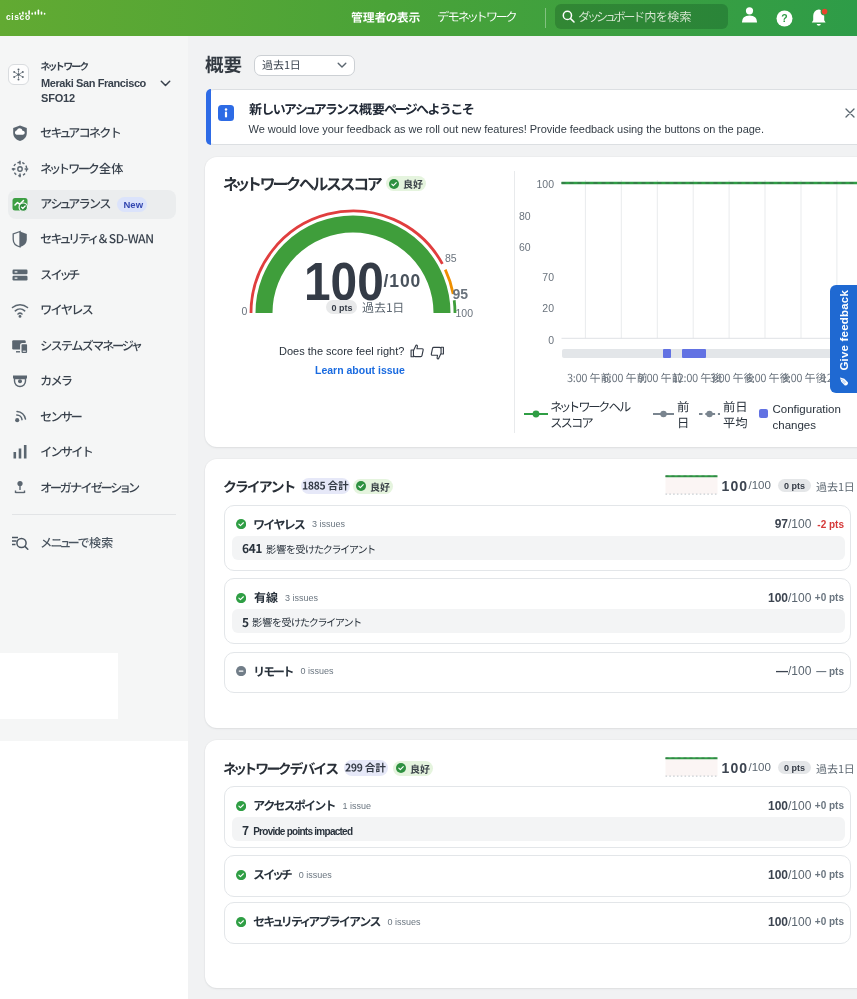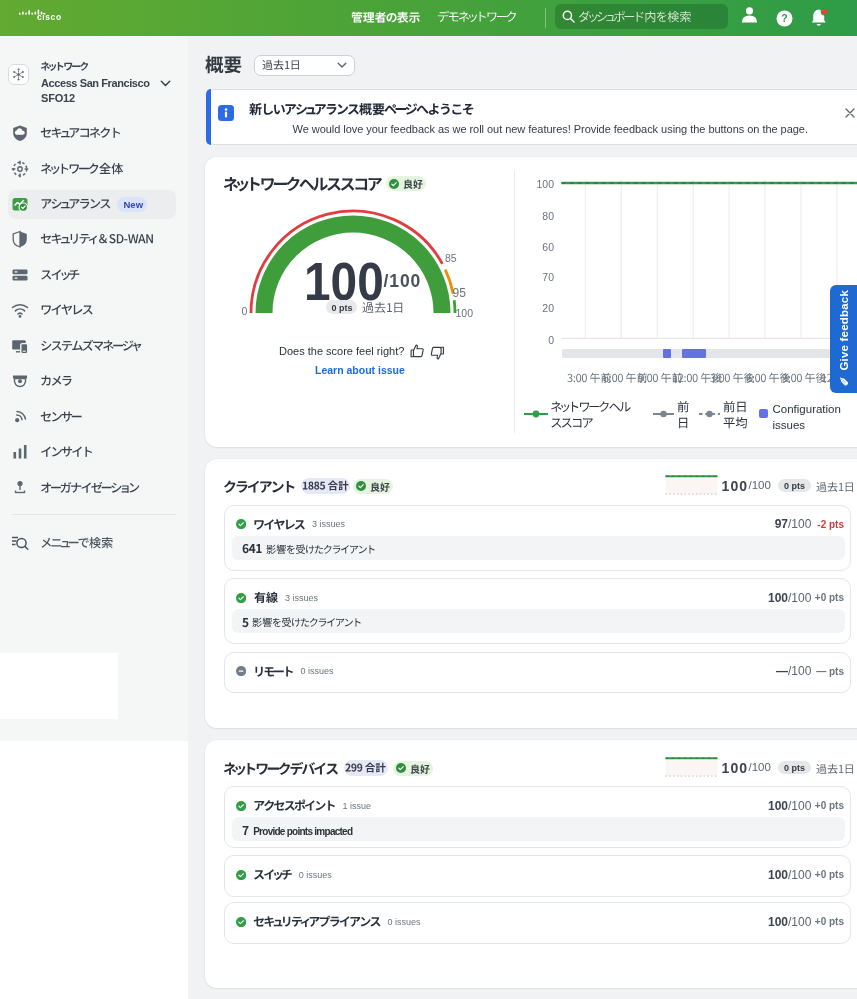--- a/index.html
+++ b/index.html
@@ -178,7 +178,7 @@
       <rect x="21.70" y="8.40" width="1.6" height="3.40" rx="0.7" fill="#fff"></rect>
       <rect x="24.80" y="9.80" width="1.6" height="2.00" rx="0.7" fill="#fff"></rect>
     </svg>
-<div style="position:absolute;left:37px;top:12.2px;font-size:8.5px;color:#fff;font-weight:700;line-height:1.18;white-space:nowrap;letter-spacing:0.6px;">cisco</div>
+<div style="position:absolute;left:6px;top:12.2px;font-size:8.5px;color:#fff;font-weight:700;line-height:1.18;white-space:nowrap;letter-spacing:0.6px;">cisco</div>
 <div style="position:absolute;left:55.0px;top:9.8px;font-size:12.5px;color:#f4f9f1;font-weight:400;line-height:1.18;white-space:nowrap;letter-spacing:0.4px;margin-top:26px;">Meraki</div>
 <svg class="t" style="left:350.5px;top:9.7px;" width="73.5" height="17.1" viewBox="0 0 73.5 17.1">
       <g fill="#ffffff" transform="translate(0,11.800) scale(11.8000)">

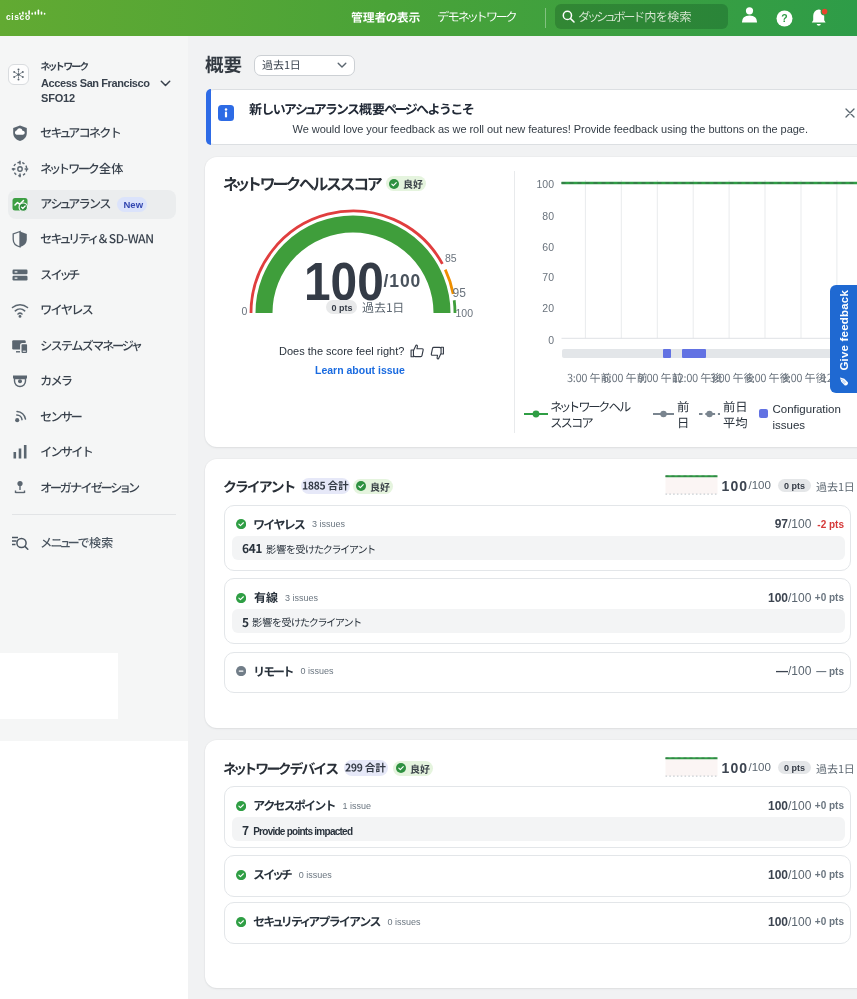--- a/index.html
+++ b/index.html
@@ -266,7 +266,7 @@
         <use href="#g28" x="3.825"></use>
       </g>
     </svg>
-<div style="position:absolute;left:41.0px;top:76.5px;font-size:11.0px;color:#39424d;font-weight:700;line-height:1.18;white-space:nowrap;letter-spacing:-0.41px;">Access San Francisco</div>
+<div style="position:absolute;left:41.0px;top:76.5px;font-size:11.0px;color:#39424d;font-weight:700;line-height:1.18;white-space:nowrap;letter-spacing:-0.41px;">Meraki San Francisco</div>
 <div style="position:absolute;left:41.0px;top:91.5px;font-size:11.0px;color:#39424d;font-weight:700;line-height:1.18;white-space:nowrap;letter-spacing:-0.2px;">SFO12</div>
 <svg style="position:absolute;left:160px;top:79.5px" width="11" height="7" viewBox="0 0 11 7">
       <path d="M1.3 1.3 L5.5 5.5 L9.7 1.3" fill="none" stroke="#39424d" stroke-width="1.5" stroke-linecap="round" stroke-linejoin="round"></path>

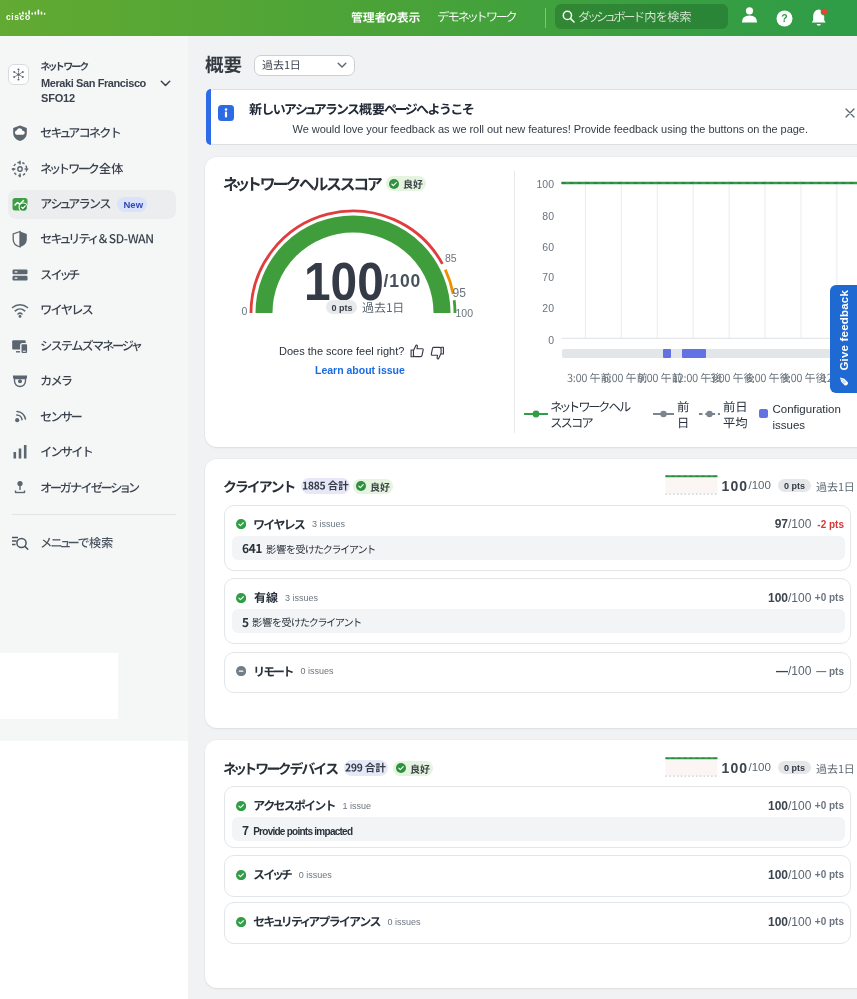--- a/index.html
+++ b/index.html
@@ -527,7 +527,7 @@
         <use href="#g98" x="16.370"></use>
       </g>
     </svg>
-<div style="position:absolute;left:248.5px;top:122.5px;font-size:11.0px;color:#333c45;font-weight:400;line-height:1.18;white-space:nowrap;letter-spacing:-0.04px;margin-left:44px;">We would love your feedback as we roll out new features! Provide feedback using the buttons on the page.</div>
+<div style="position:absolute;left:248.5px;top:122.5px;font-size:11.0px;color:#333c45;font-weight:400;line-height:1.18;white-space:nowrap;letter-spacing:-0.04px;">We would love your feedback as we roll out new features! Provide feedback using the buttons on the page.</div>
 <svg style="position:absolute;left:844.5px;top:107.5px" width="10" height="10" viewBox="0 0 10 10">
       <path d="M1 1 L9 9 M9 1 L1 9" stroke="#5b6770" stroke-width="1.3" stroke-linecap="round"></path>
     </svg>

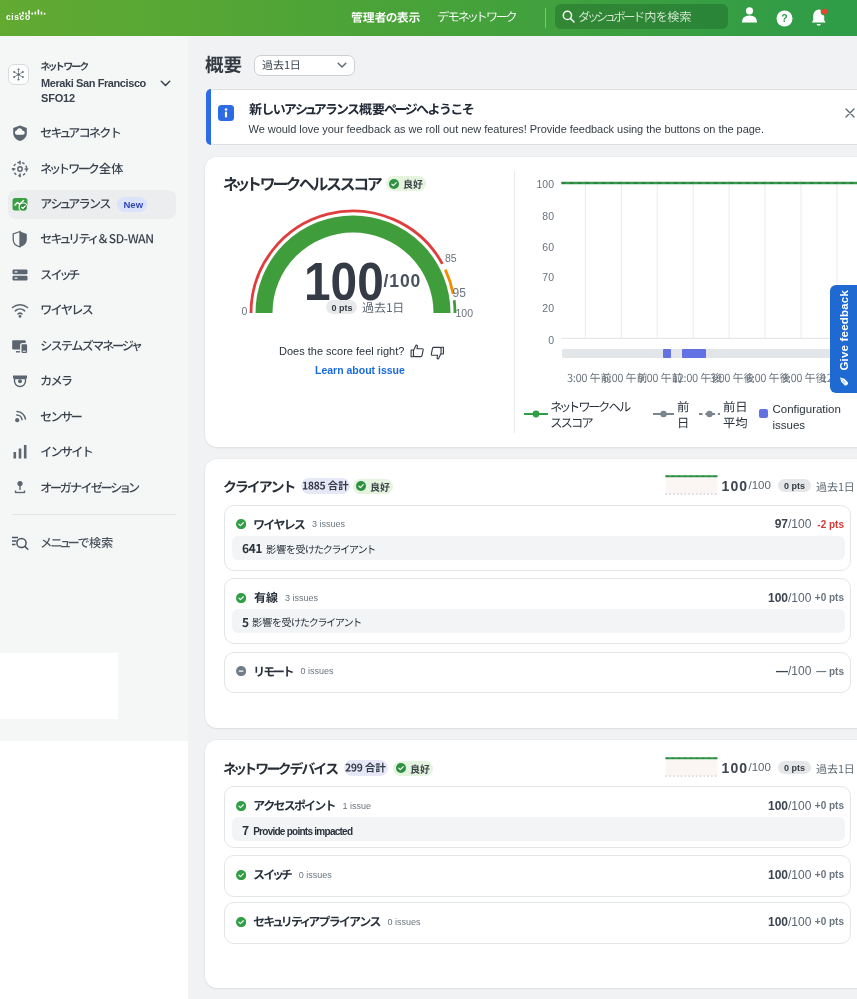--- a/index.html
+++ b/index.html
@@ -606,7 +606,7 @@
       <line x1="561.5" y1="183.0" x2="857.0" y2="183.0" stroke="#37764a" stroke-width="1.3" stroke-dasharray="4 4"></line>
     </svg>
 <div style="position:absolute;left:519px;top:179.2px;width:35px;text-align:right;font-size:10.5px;color:#6a737d;line-height:1">100</div>
-<div style="position:absolute;left:519px;top:210.6px;width:35px;text-align:right;font-size:10.5px;color:#6a737d;line-height:1">80</div>
+<div style="position:absolute;left:519px;top:210.6px;width:35px;text-align:left;font-size:10.5px;color:#6a737d;line-height:1">80</div>
 <div style="position:absolute;left:519px;top:241.6px;width:35px;text-align:right;font-size:10.5px;color:#6a737d;line-height:1">60</div>
 <div style="position:absolute;left:519px;top:272.4px;width:35px;text-align:right;font-size:10.5px;color:#6a737d;line-height:1">70</div>
 <div style="position:absolute;left:519px;top:303.4px;width:35px;text-align:right;font-size:10.5px;color:#6a737d;line-height:1">20</div>

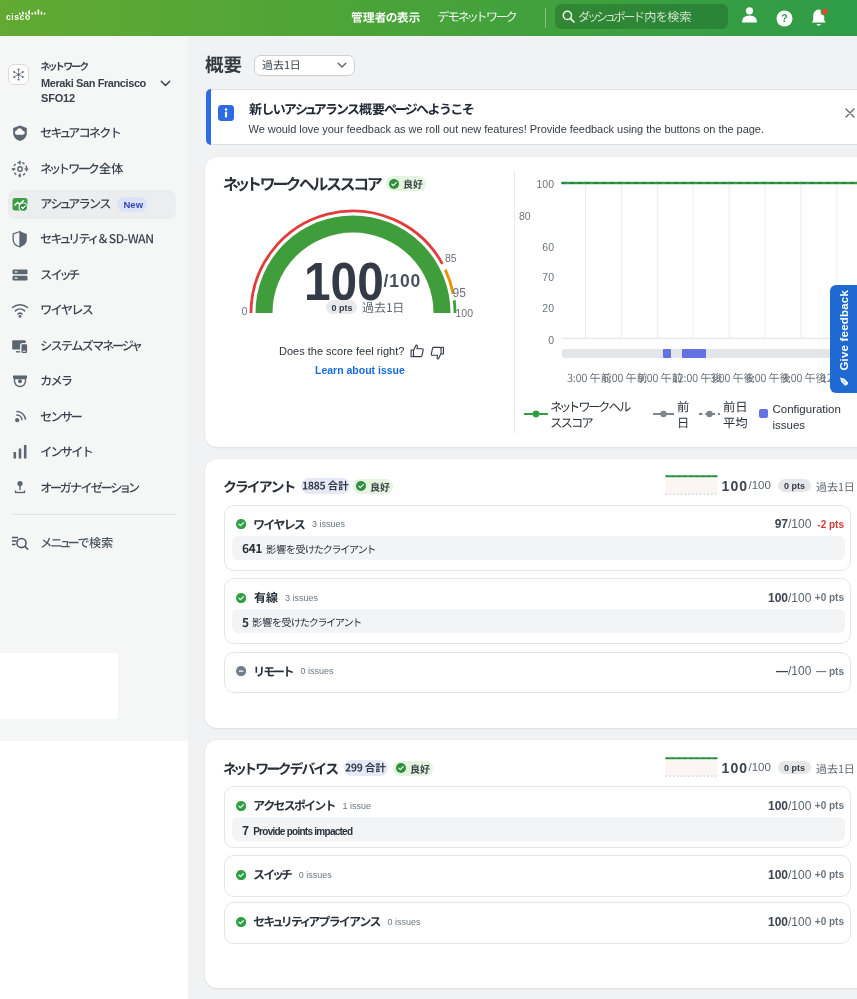--- a/index.html
+++ b/index.html
@@ -607,7 +607,7 @@
     </svg>
 <div style="position:absolute;left:519px;top:179.2px;width:35px;text-align:right;font-size:10.5px;color:#6a737d;line-height:1">100</div>
 <div style="position:absolute;left:519px;top:210.6px;width:35px;text-align:left;font-size:10.5px;color:#6a737d;line-height:1">80</div>
-<div style="position:absolute;left:519px;top:241.6px;width:35px;text-align:right;font-size:10.5px;color:#6a737d;line-height:1">60</div>
+<div style="position:absolute;left:519px;top:241.6px;width:35px;font-size:10.5px;color:#6a737d;line-height:1">60</div>
 <div style="position:absolute;left:519px;top:272.4px;width:35px;text-align:right;font-size:10.5px;color:#6a737d;line-height:1">70</div>
 <div style="position:absolute;left:519px;top:303.4px;width:35px;text-align:right;font-size:10.5px;color:#6a737d;line-height:1">20</div>
 <div style="position:absolute;left:519px;top:334.5px;width:35px;text-align:right;font-size:10.5px;color:#6a737d;line-height:1">0</div>

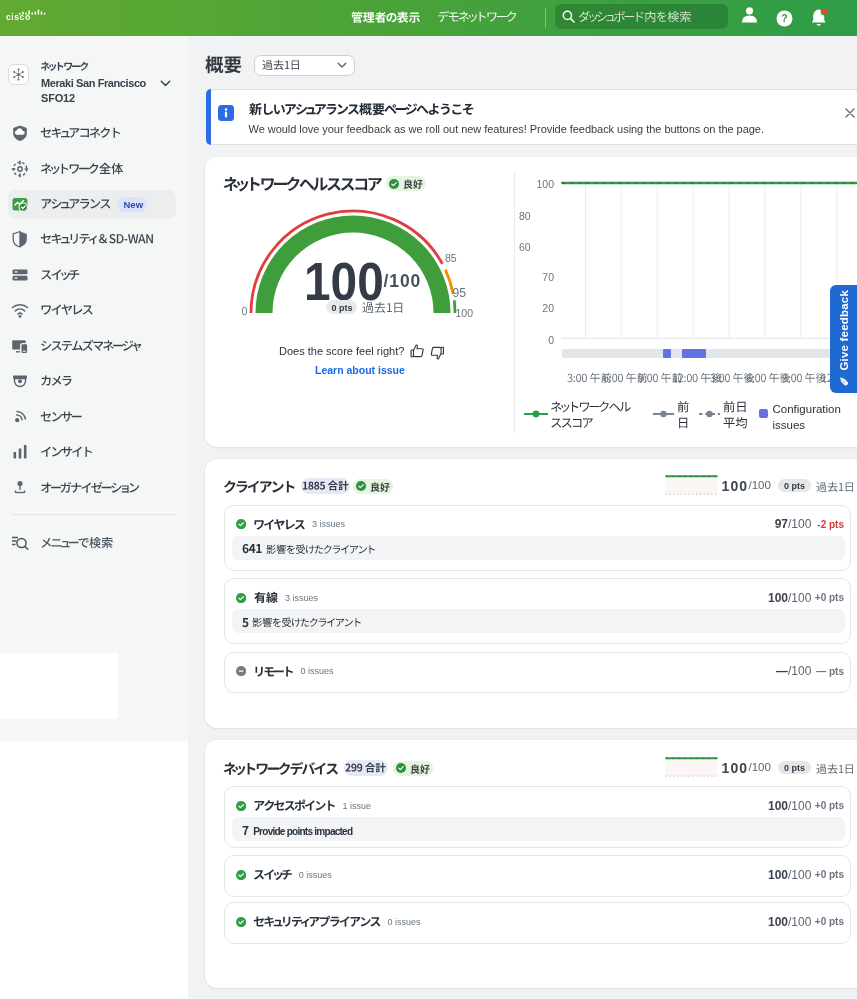--- a/index.html
+++ b/index.html
@@ -567,7 +567,7 @@
     </svg>
 <div style="position:absolute;left:241.5px;top:304.5px;font-size:10.5px;color:#6a737d;font-weight:400;line-height:1.18;white-space:nowrap;">0</div>
 <div style="position:absolute;left:445.0px;top:251.5px;font-size:10.5px;color:#6a737d;font-weight:400;line-height:1.18;white-space:nowrap;">85</div>
-<div style="position:absolute;left:452.5px;top:285.5px;font-size:12px;color:#6a737d;font-weight:400;line-height:1.18;white-space:nowrap;">95</div>
+<div style="position:absolute;left:452.5px;top:285.5px;font-size:14px;color:#6a737d;font-weight:700;line-height:1.18;white-space:nowrap;">95</div>
 <div style="position:absolute;left:455.5px;top:306.5px;font-size:10.5px;color:#6a737d;font-weight:400;line-height:1.18;white-space:nowrap;">100</div>
 <div style="position:absolute;left:304.0px;top:249.5px;font-size:54.0px;color:#343b46;font-weight:700;line-height:1.18;white-space:nowrap;letter-spacing:0px;transform:scale(0.886,1.0);transform-origin:left top;">100</div>
 <div style="position:absolute;left:383.5px;top:270.5px;font-size:17.5px;color:#49525c;font-weight:700;line-height:1.18;white-space:nowrap;letter-spacing:0.9px;">/100</div>

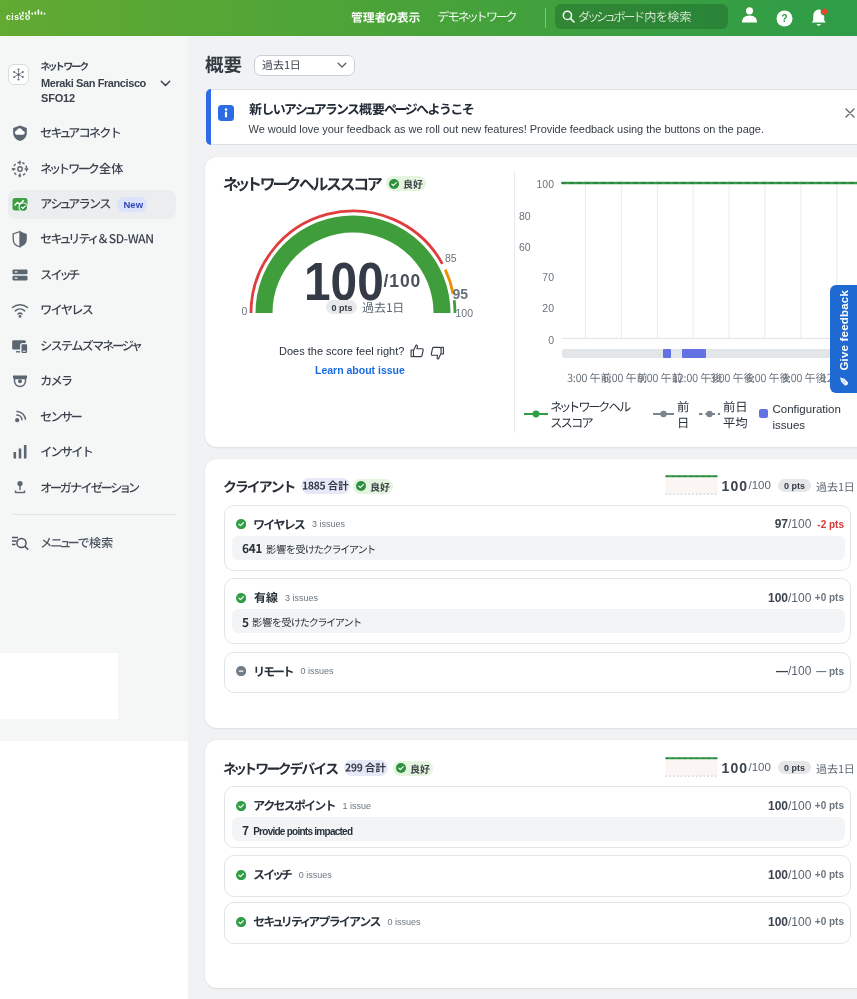--- a/index.html
+++ b/index.html
@@ -751,7 +751,7 @@
     </svg>
 <div style="position:absolute;left:758.5px;top:409.3px;width:9px;height:9px;background:#6272e3;border-radius:2px"></div>
 <div style="position:absolute;left:772.5px;top:403.0px;font-size:11.5px;color:#29323c;font-weight:400;line-height:1.18;white-space:nowrap;">Configuration</div>
-<div style="position:absolute;left:772.5px;top:418.5px;font-size:11.5px;color:#29323c;font-weight:400;line-height:1.18;white-space:nowrap;">issues</div>
+<div style="position:absolute;left:772.5px;top:418.5px;font-size:11.5px;color:#29323c;font-weight:400;line-height:1.18;white-space:nowrap;">changes</div>
 <div style="position:absolute;left:830px;top:285px;width:27px;height:108px;background:#1f69d2;border-radius:6px 0 0 6px"></div>
 <div style="position:absolute;left:830px;top:285px;width:27px;height:108px;display:flex;align-items:center;justify-content:center">
       <div style="writing-mode:vertical-rl;transform:rotate(180deg);font-size:11.5px;font-weight:700;color:#fff;letter-spacing:0.2px;white-space:nowrap;font-family:'Liberation Sans',sans-serif">✎ Give feedback</div>

